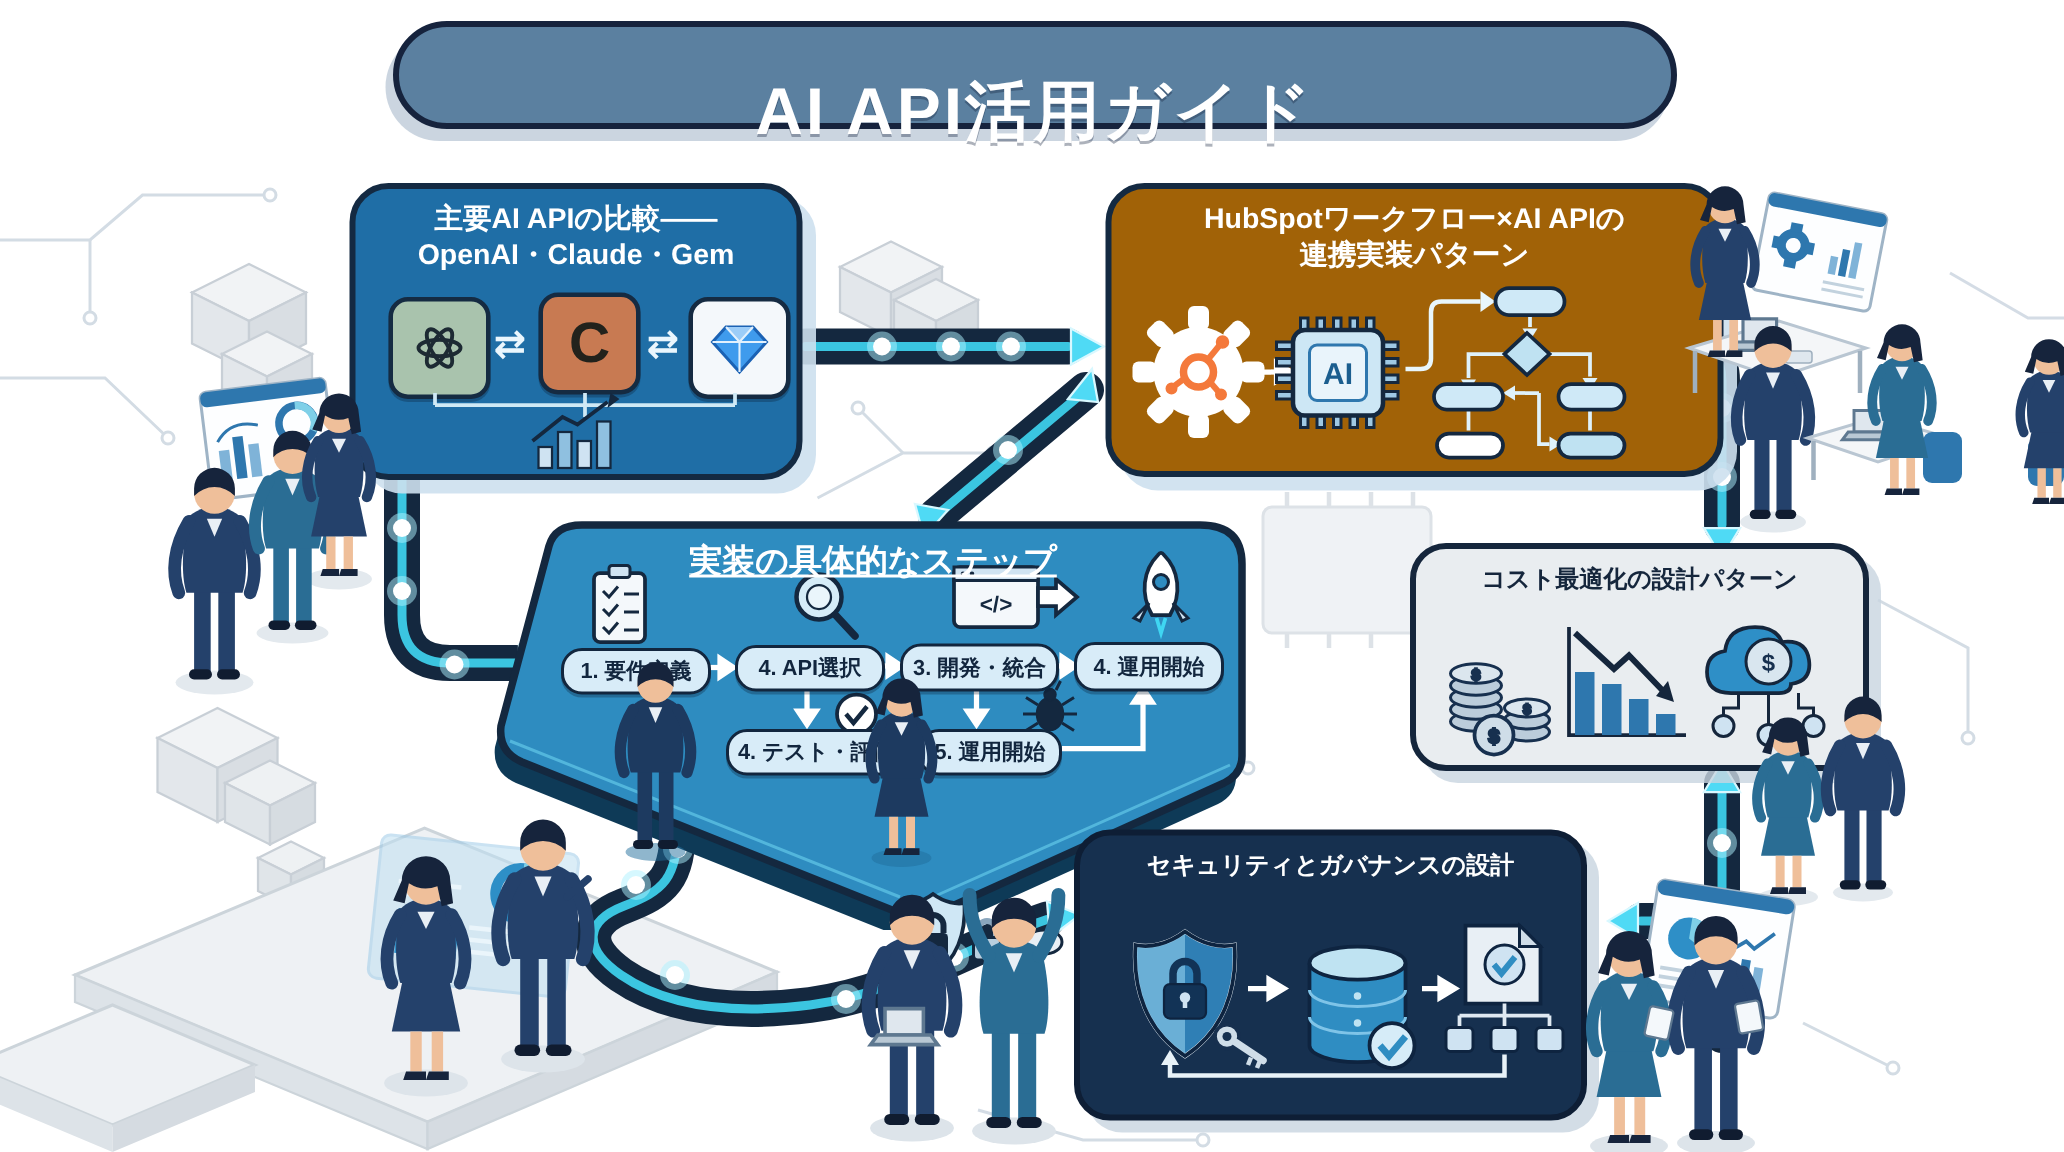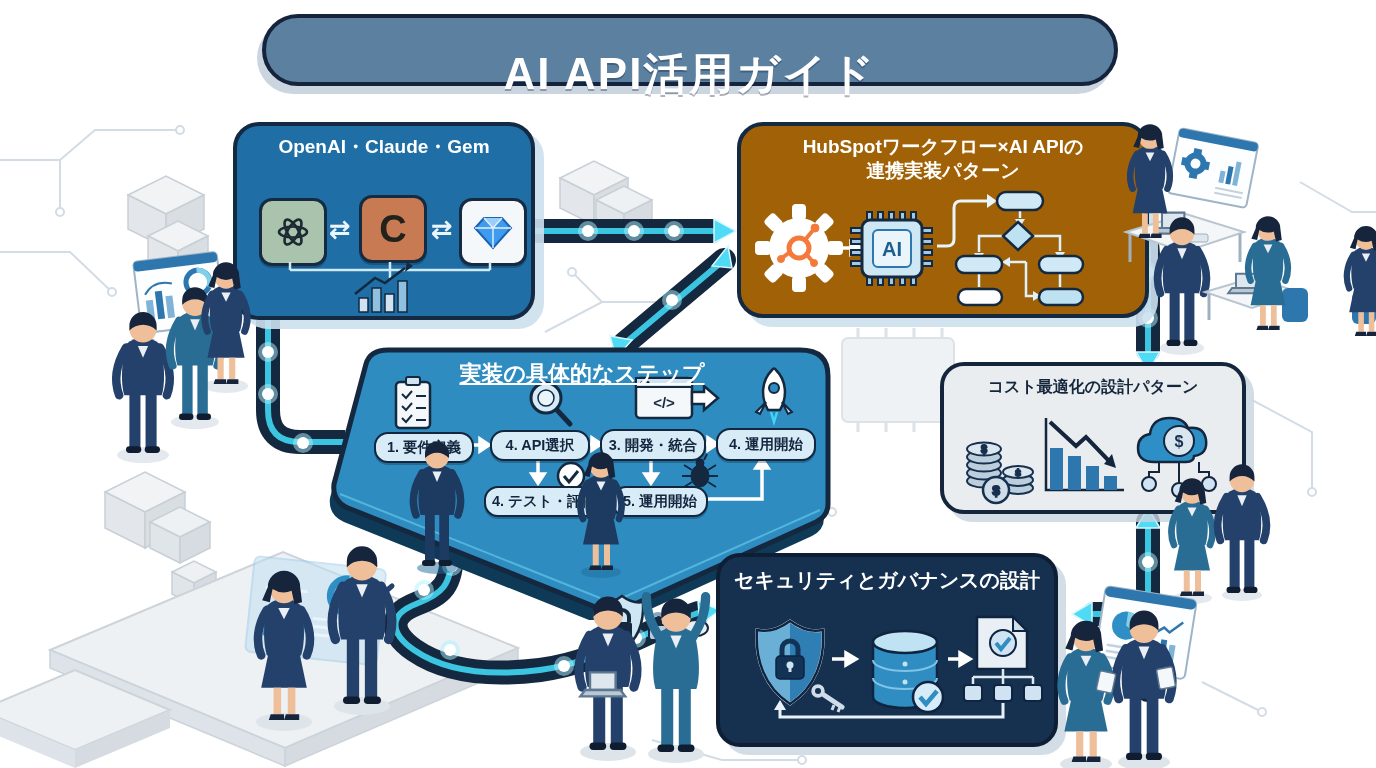--- a/index.html
+++ b/index.html
@@ -181,6 +181,7 @@
 <div class="panel" style="left:233px;top:122px;width:302px;height:198px;background:#1f6ea6;border-radius:26px;
             box-shadow:9px 9px 0 rgba(205,224,238,.9);">
   <div class="ptitle" style="margin-top:9px;font-size:19px;">
+    <div>主要AI APIの比較——</div>
     <div>OpenAI・Claude・Gem</div>
   </div>
   <div class="icon-tile" style="left:22px;top:72px;background:#a9c3ad;">

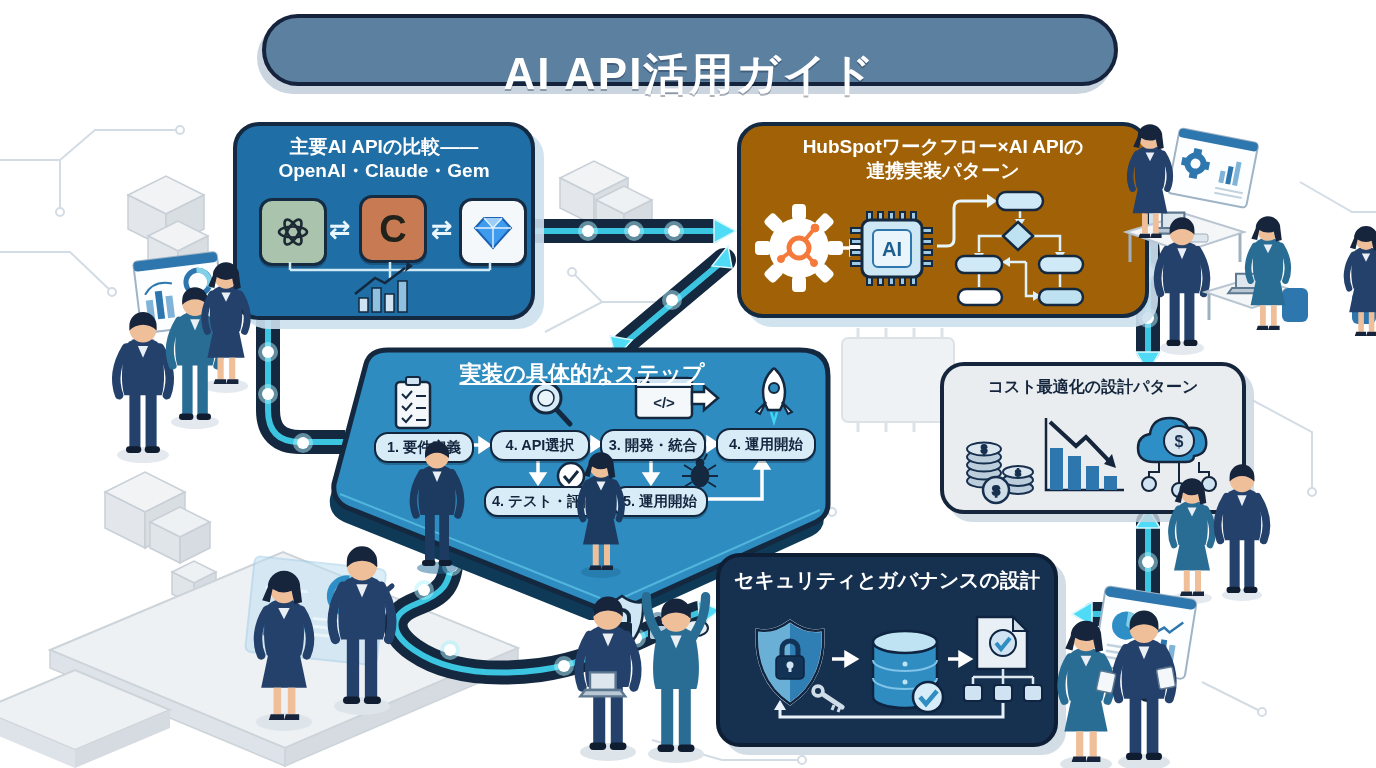--- a/index.html
+++ b/index.html
@@ -421,7 +421,7 @@
 
 <div class="panel" style="left:716px;top:553px;width:342px;height:194px;background:#16304f;border-radius:24px;
             border-color:#0e1e35;box-shadow:8px 8px 0 rgba(200,213,224,.8);">
-  <div class="ptitle" style="margin-top:11px;font-size:20px;">セキュリティとガバナンスの設計</div>
+  <div class="ptitle" style="margin-top:11px;font-size:16px;">セキュリティとガバナンスの設計</div>
   <svg class="abs" style="left:0;top:0;" width="334" height="186" viewBox="0 0 334 186">
     <g>
       <path d="M70,64 C82,73 94,75 103,73 C105,102 96,130 70,147 C44,130 35,102 37,73 C46,75 58,73 70,64 Z" fill="#2f7fb5" stroke="#e8f2f8" stroke-width="3"></path>

